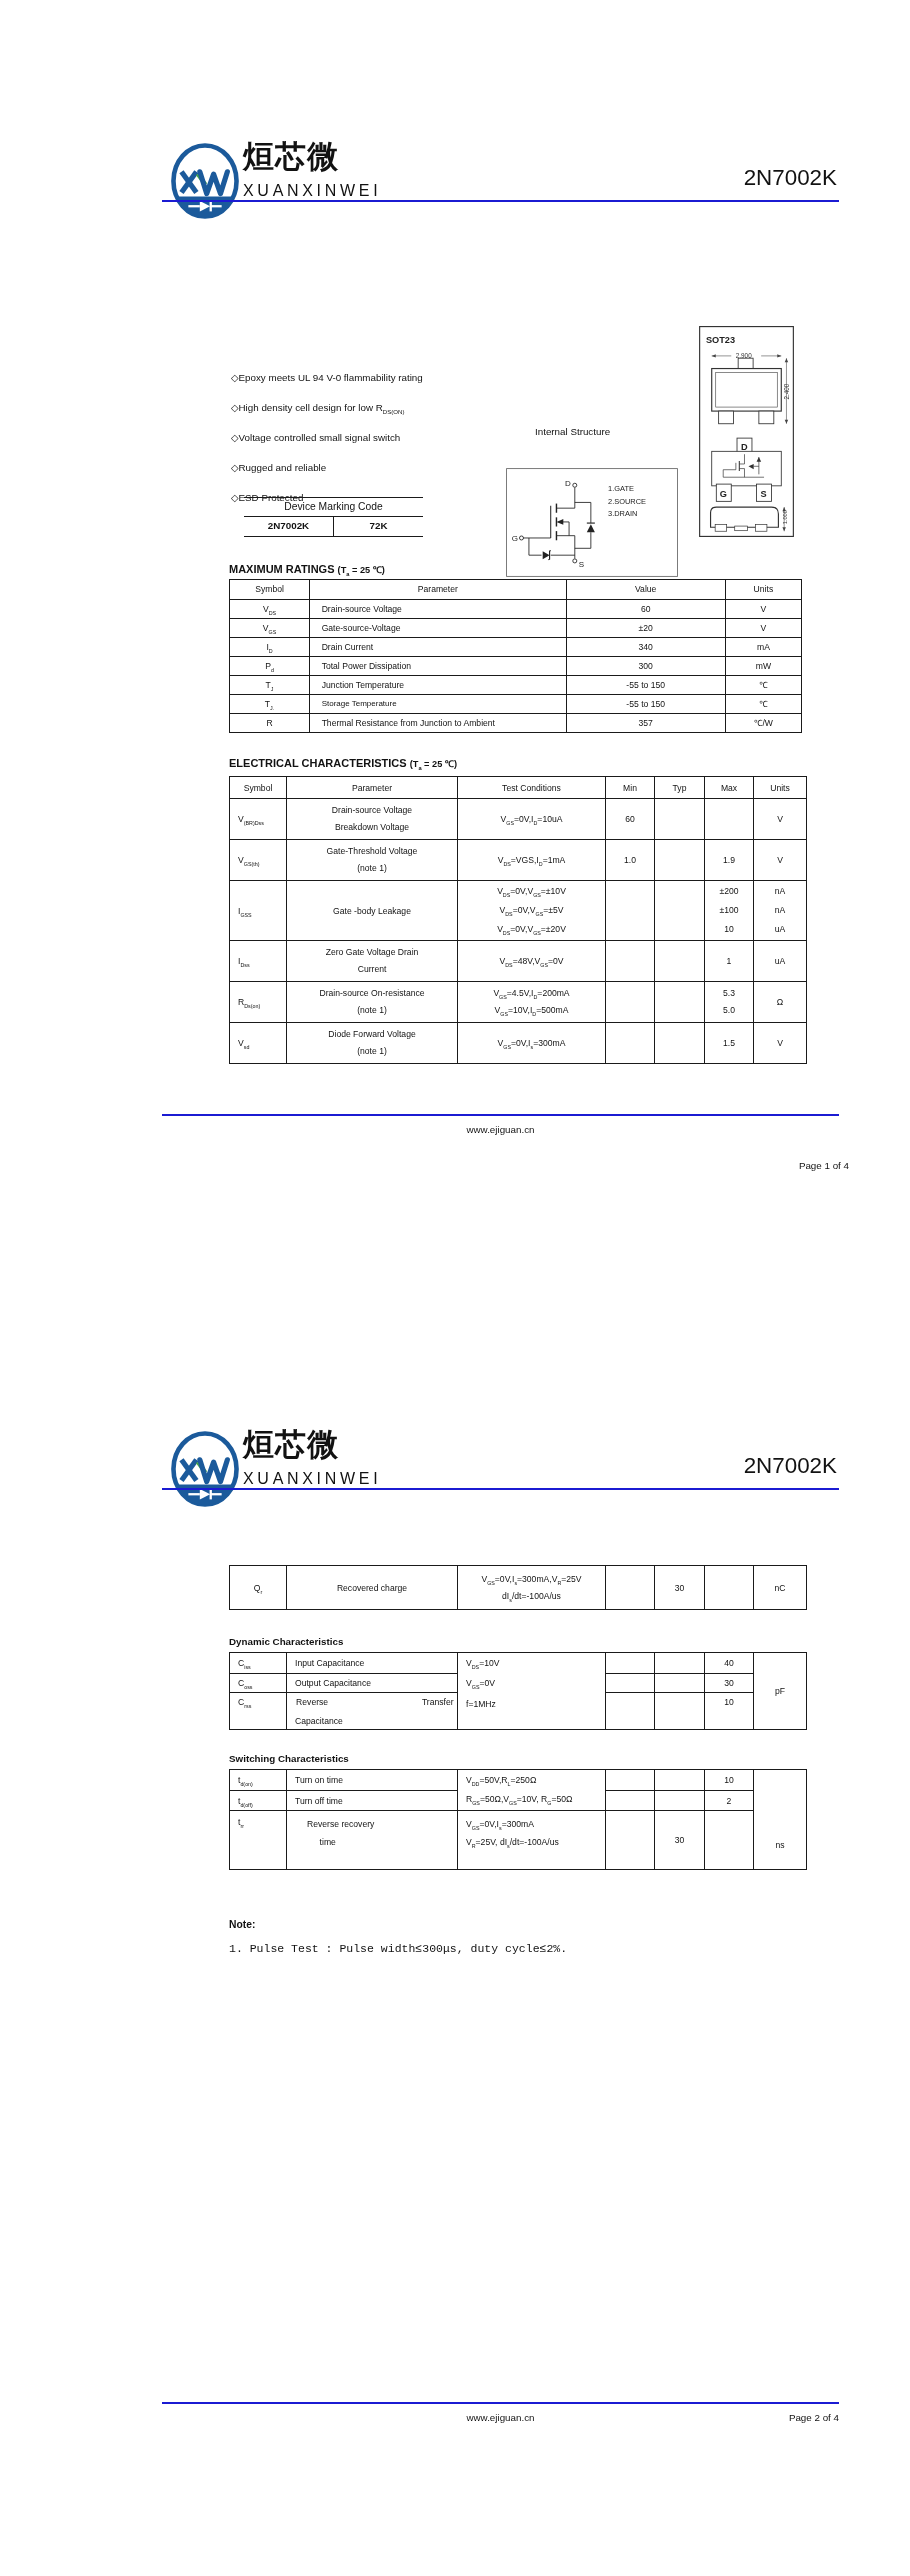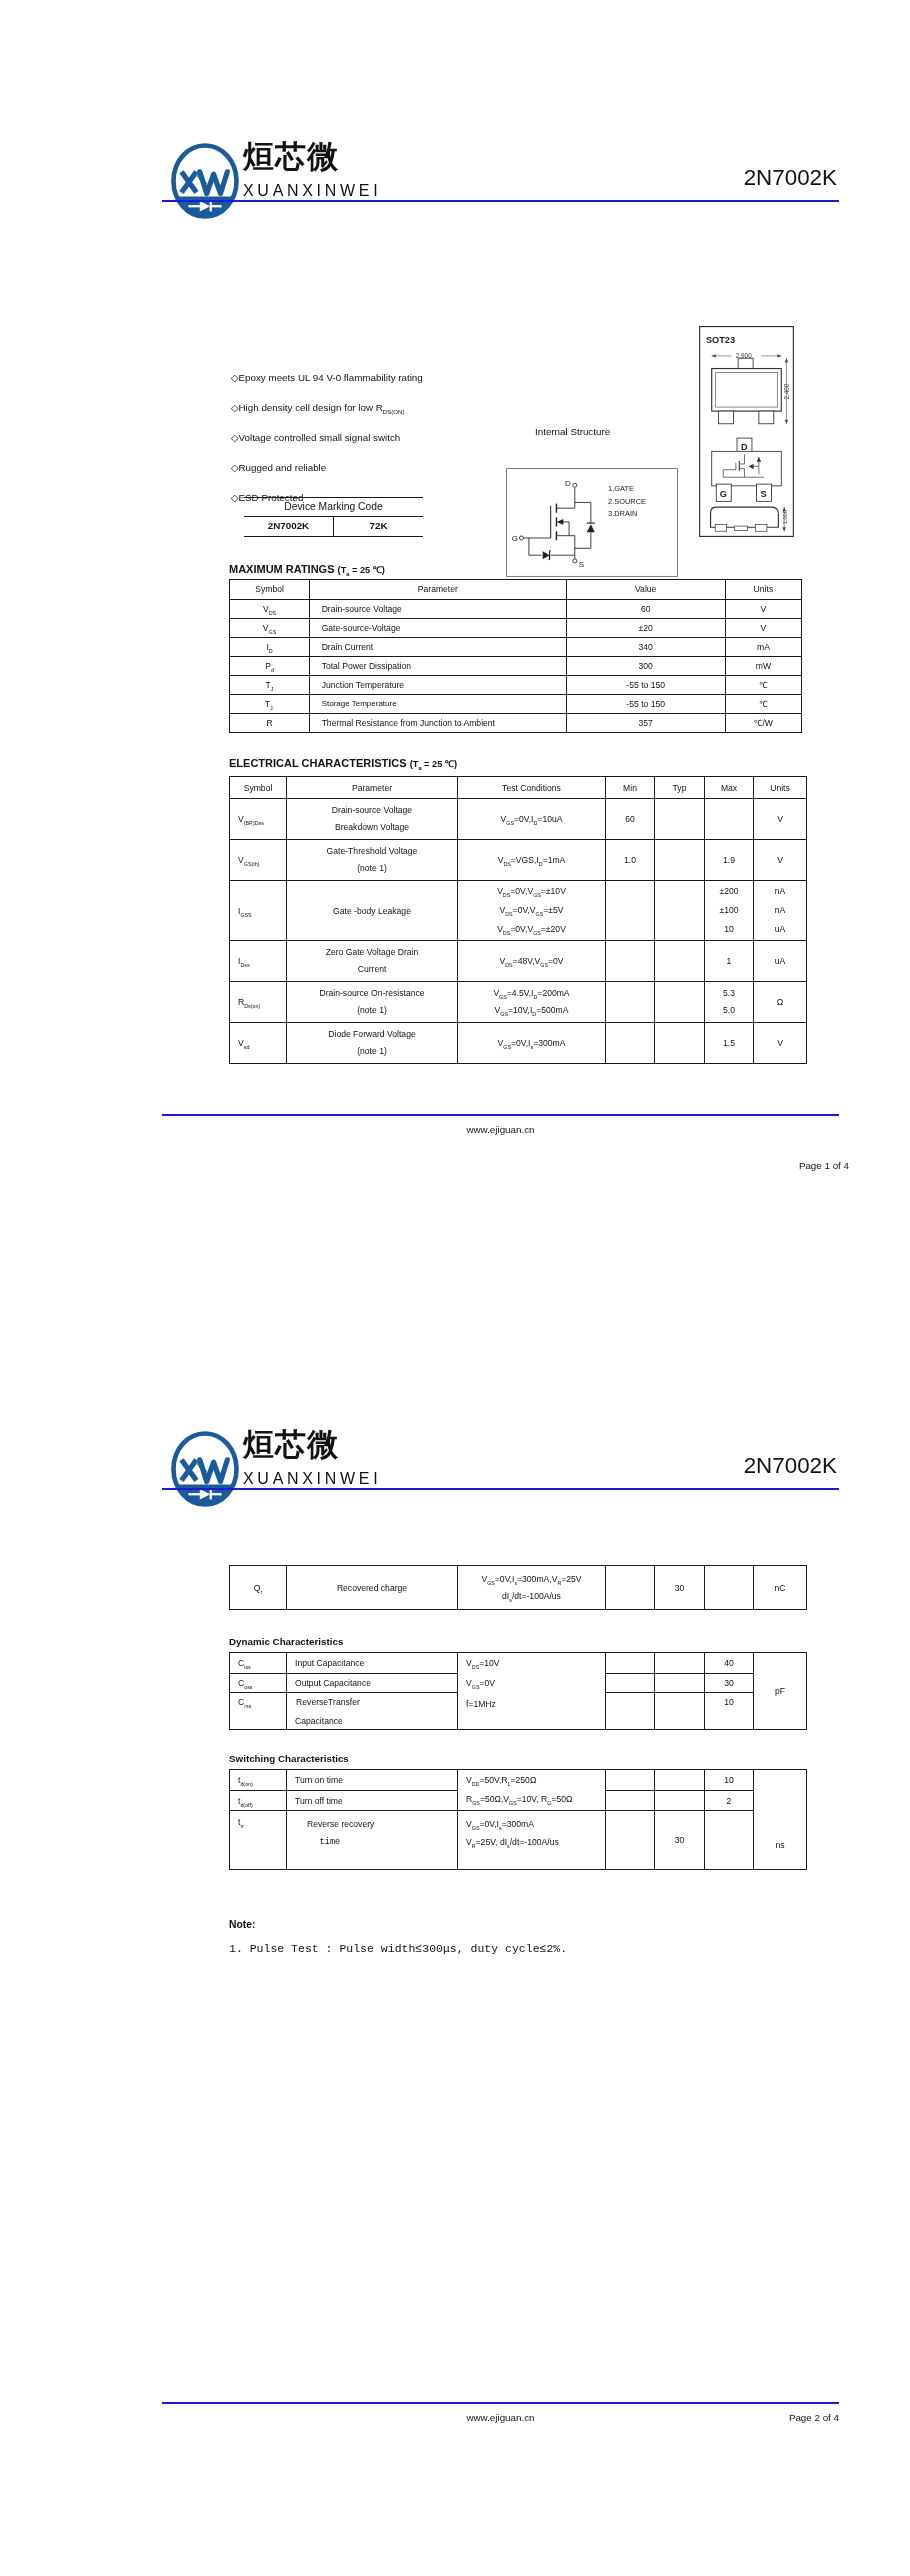--- a/index.html
+++ b/index.html
@@ -34,7 +34,7 @@
   .note-title{font-size:10.3px;font-weight:bold;}
   .note-line{font-family:Liberation Mono, monospace;font-size:11.5px;}
   svg text{font-family:"Liberation Sans",sans-serif;}
-  .flexjust{display:flex;justify-content:flex-start;padding:0 1.1px;}
+  .flexjust{display:flex;justify-content:space-between;padding:0 1.1px;}
 </style>
 </head>
 <body>

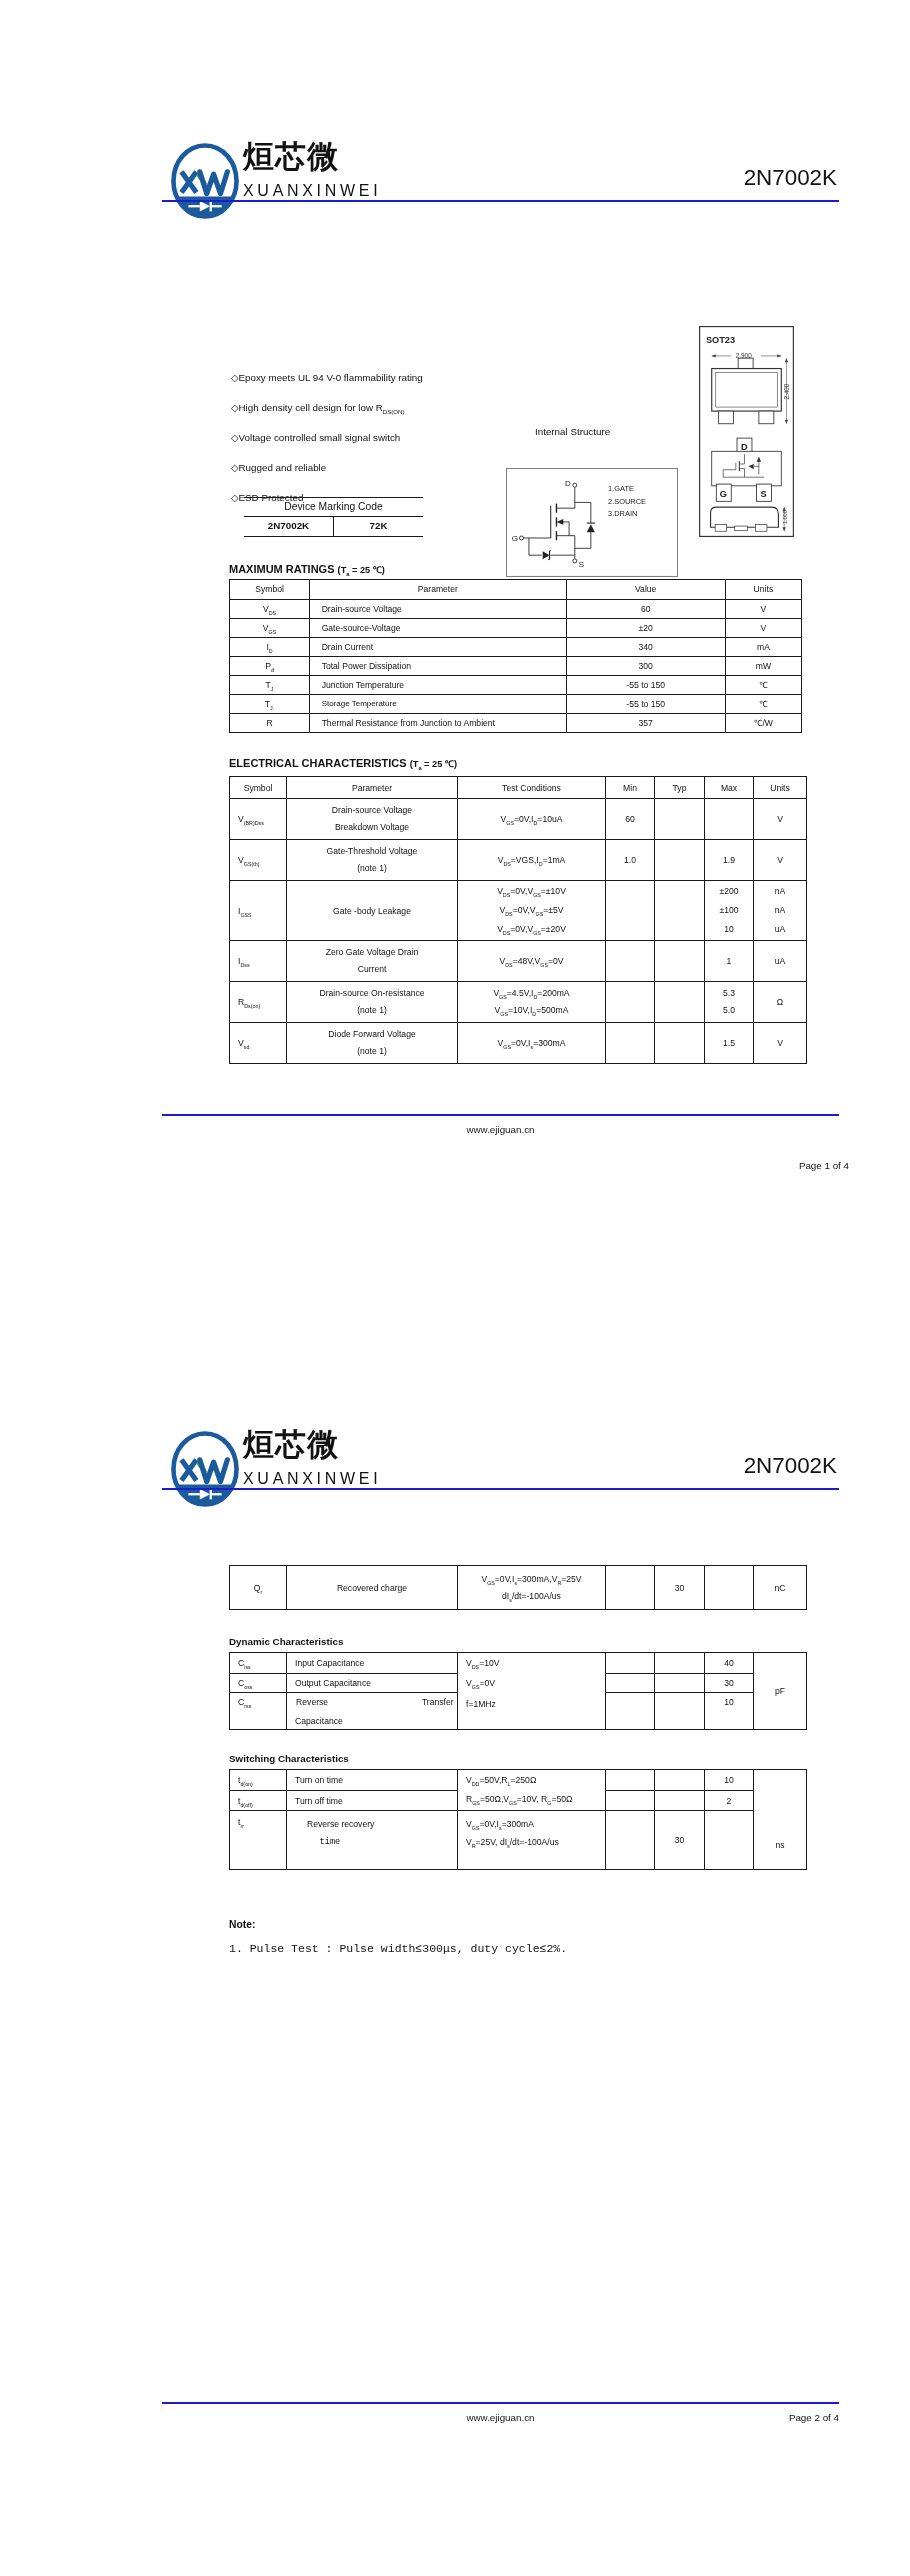--- a/index.html
+++ b/index.html
@@ -486,7 +486,7 @@
         <td class="l" style="vertical-align:top;line-height:23px;">t<sub>rr</sub></td>
         <td class="l" style="vertical-align:top;padding-top:3.4px;padding-left:20px;">
           <div style="line-height:18.4px">Reverse recovery</div>
-          <div style="line-height:18.4px;padding-left:12.6px;font-family:Liberation Mono, monospace;">time</div>
+          <div style="line-height:18.4px;padding-left:12.6px;">time</div>
         </td>
         <td class="l" style="vertical-align:top;padding-top:3.4px;">
           <div style="line-height:18.4px">V<sub>GS</sub>=0V,I<sub>s</sub>=300mA</div>

